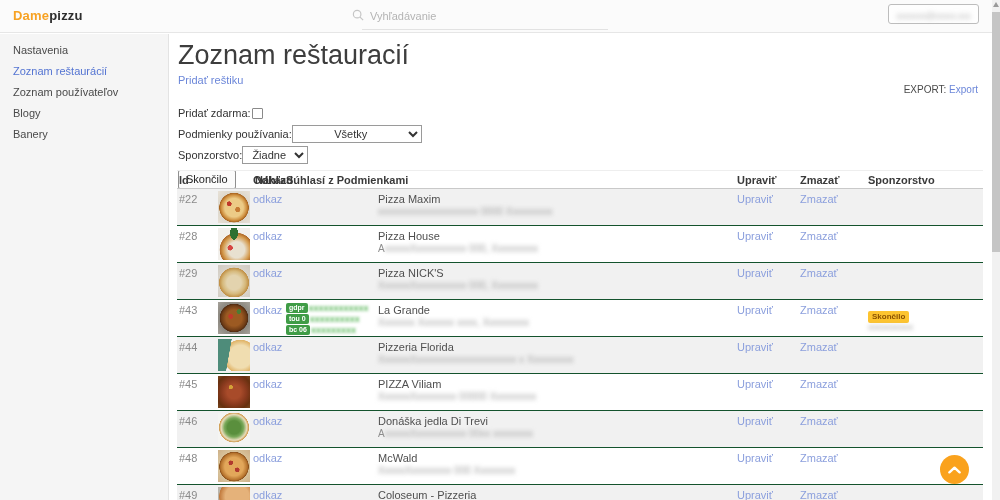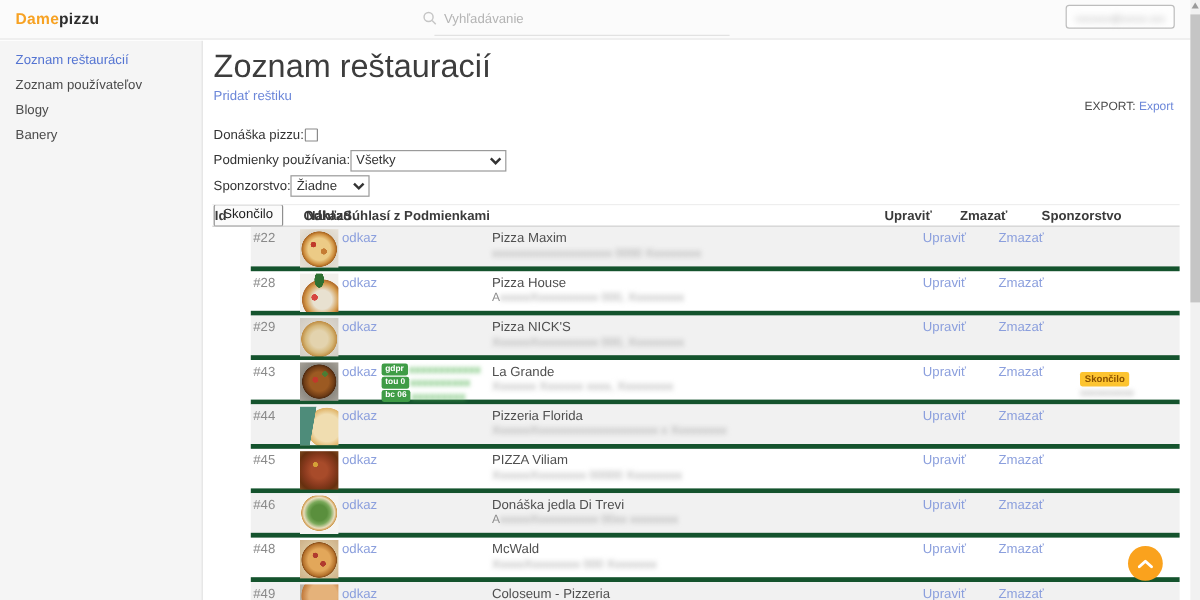--- a/index.html
+++ b/index.html
@@ -131,6 +131,9 @@
 
 <div class="sidebar">
   <div>
+      <div class="side-item">
+    <span>Nastavenia</span>
+  </div>
       <div class="side-item active">
     <span>Zoznam reštaurácií</span>
   </div>

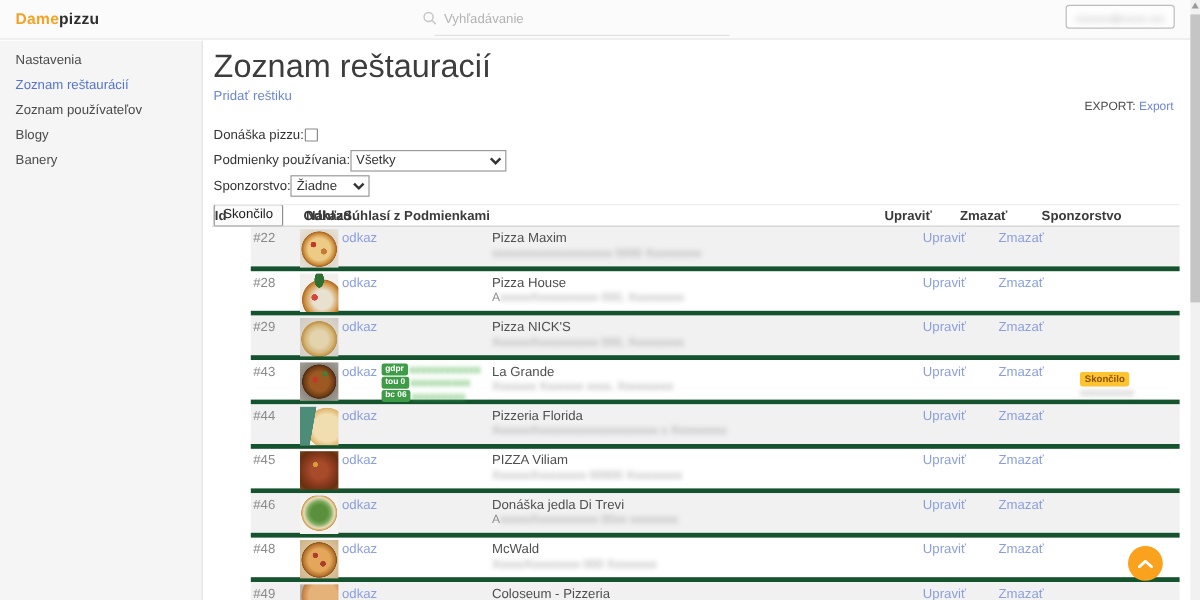--- a/index.html
+++ b/index.html
@@ -159,7 +159,7 @@
 
   <div class="filters">
     <div class="f-row">
-      <span>Donáška pizzu:</span><span class="cbx"></span>
+      <span>Pridať zdarma:</span><span class="cbx"></span>
     </div>
     <div class="f-row">
       <span>Podmienky používania:</span><select class="sel-terms"><option>Všetky</option></select>

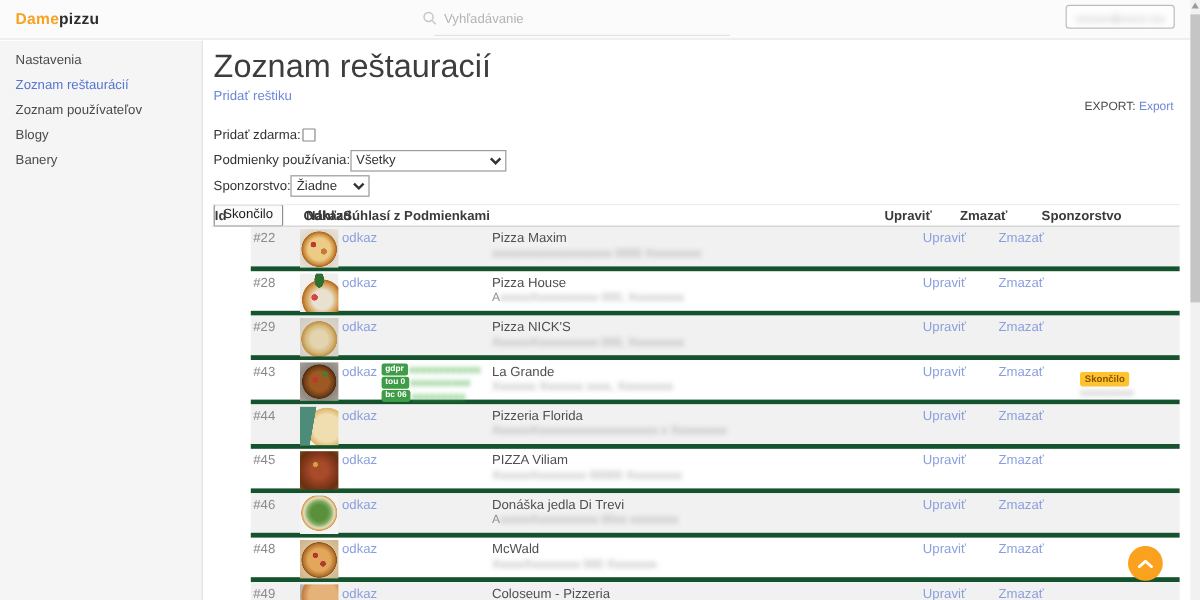--- a/index.html
+++ b/index.html
@@ -43,7 +43,7 @@
   .cbx { display:inline-block; width:11px; height:11px; border:1px solid #8a8a8a; border-radius:1px;
     background:#fff; vertical-align:-2px; margin-left:1px; }
   .f-row select { font-size:11px; height:18px; border:1px solid #9a9a9a; background:#fff; color:#333;
-    font-family:"Liberation Sans","DejaVu Sans",sans-serif; }
+    font-family:"Liberation Sans","DejaVu Sans",sans-serif;text-align:center; }
   .sel-terms { width:130px; } .sel-sponsor { width:66px; }
   .filter-btn { margin-top:3px; font-size:11px; padding:2px 7px 3px; border:1px solid #8f8f8f;
     background:#fbfbfb; border-radius:2px; color:#222; cursor:pointer;

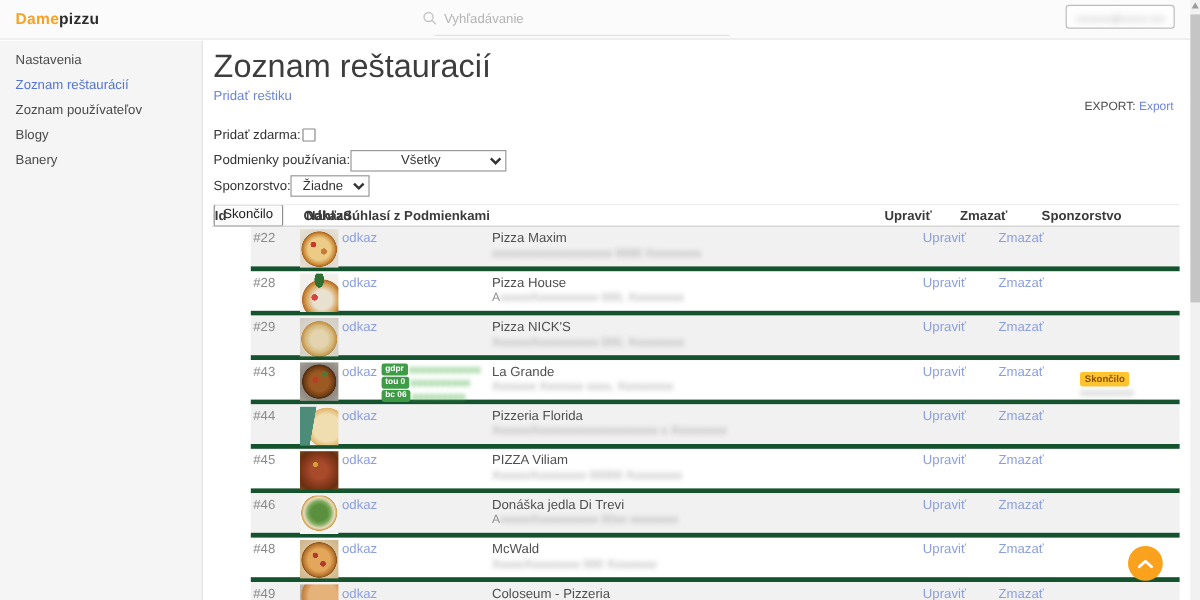--- a/index.html
+++ b/index.html
@@ -53,7 +53,7 @@
   .table { position:absolute; left:7px; top:136px; width:806px; }
   .t-head { position:relative; height:19px; border-bottom:1px solid #c9c9c9; border-top:1px solid #eee; }
   .t-head span { position:absolute; top:3px; font-size:11px; font-weight:bold; color:#3a3a3a; }
-  .t-row { position:relative; height:37px; border-bottom:4px solid #14532d;margin-left:32px; }
+  .t-row { position:relative; height:37px; border-bottom:1px solid #14532d; }
   .t-rows .t-row:nth-child(odd) { background:#f1f1f1; }
   .c-id      { left:2px; }   .h-id{left:2px;}  .h-thumb{left:41px;margin-left:37px;}
   .c-link    { left:76px; }  .h-link{left:76px;} .h-terms{left:109px;}

